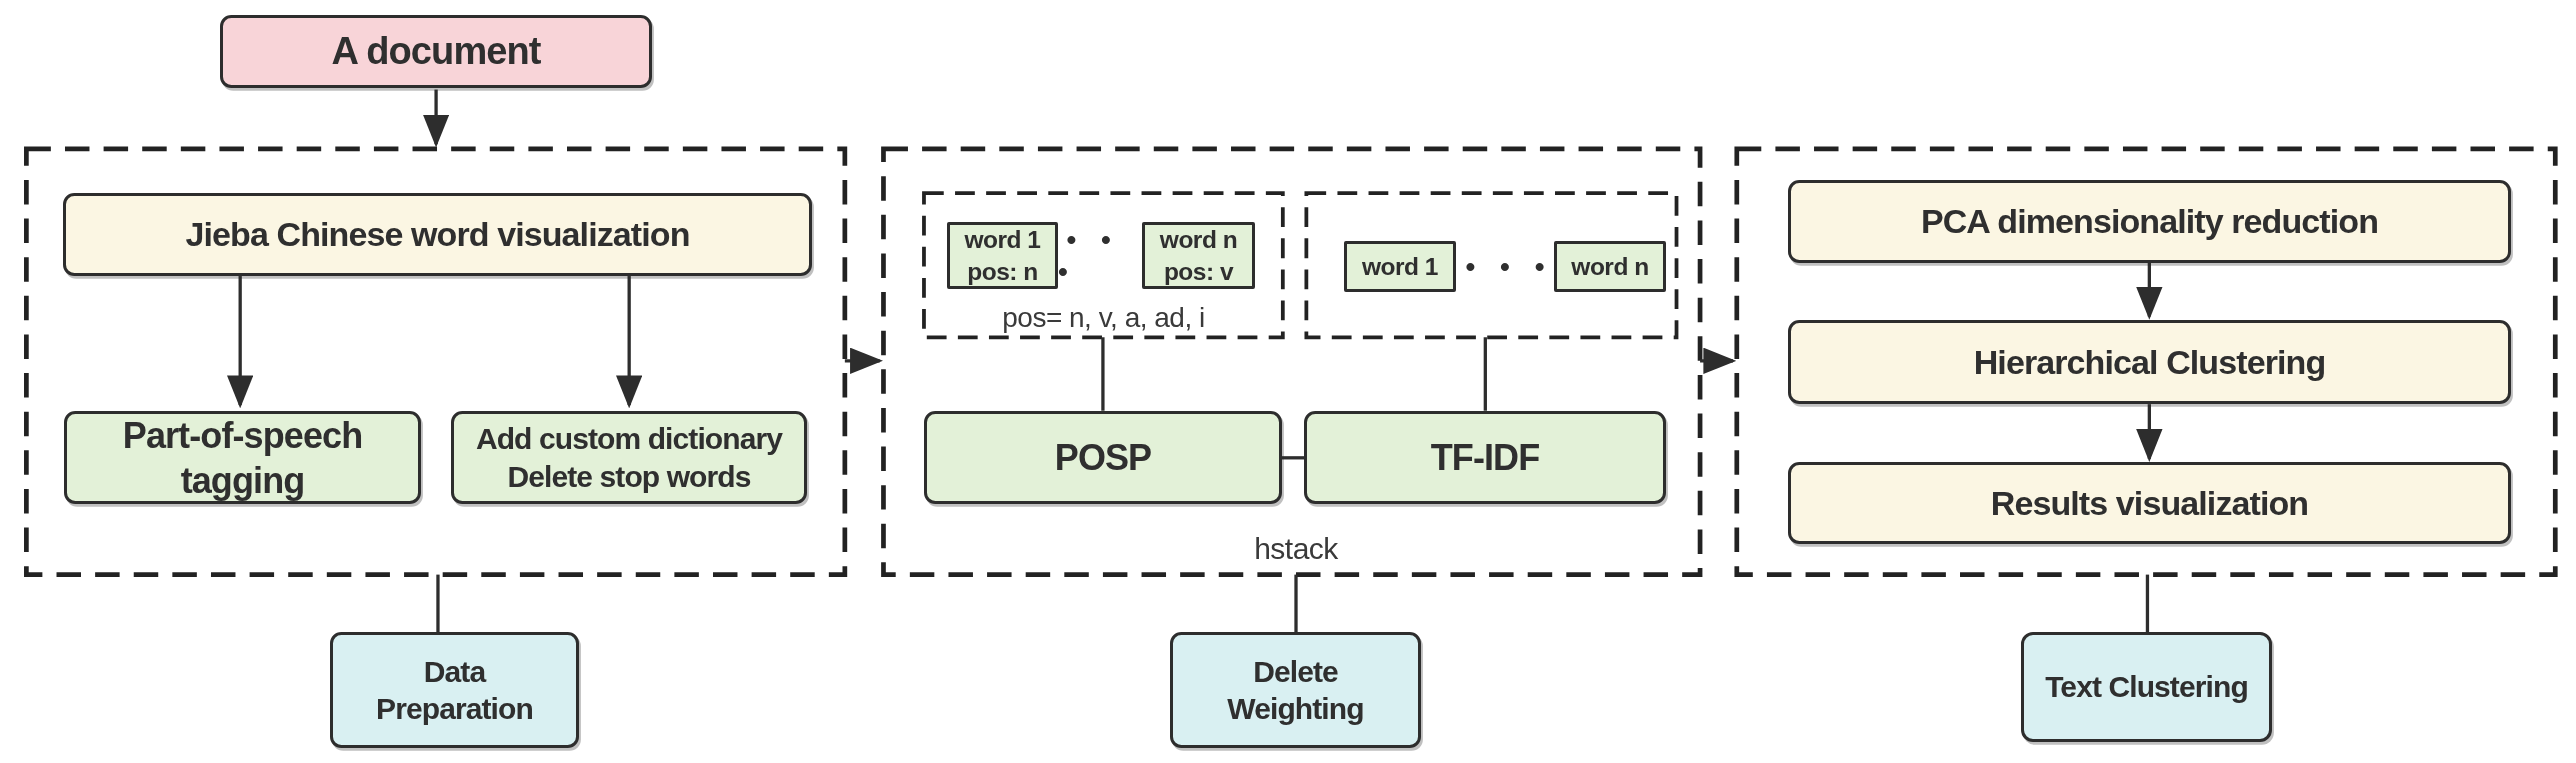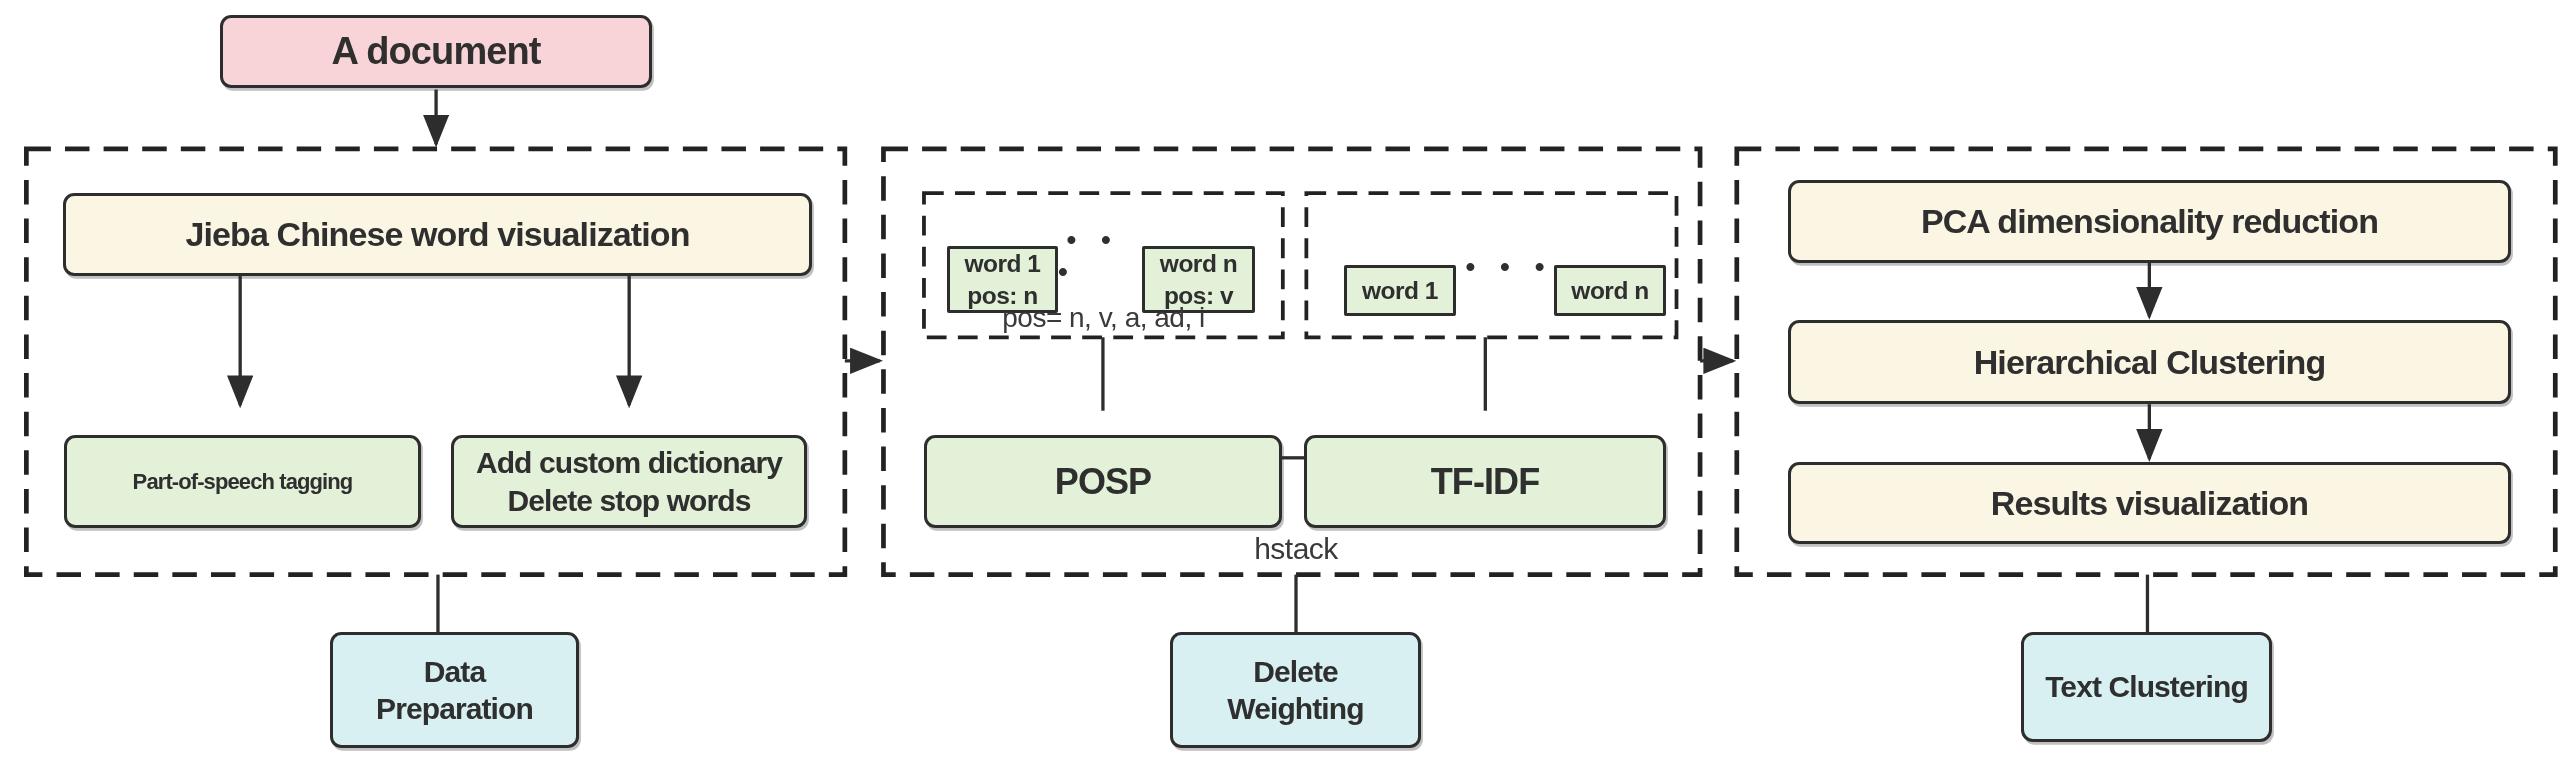--- a/index.html
+++ b/index.html
@@ -27,7 +27,7 @@
   .sq { border-radius:1.9px; box-shadow:none; line-height:1.3; letter-spacing:-0.5px; }
   .pink  { background:var(--pink); }
   .cream { background:var(--cream); }
-  .green { background:var(--green);margin-top:24px; }
+  .green { background:var(--green); }
   .cyan  { background:var(--cyan); }
   .note {
     position:absolute; display:flex; align-items:center; justify-content:center;

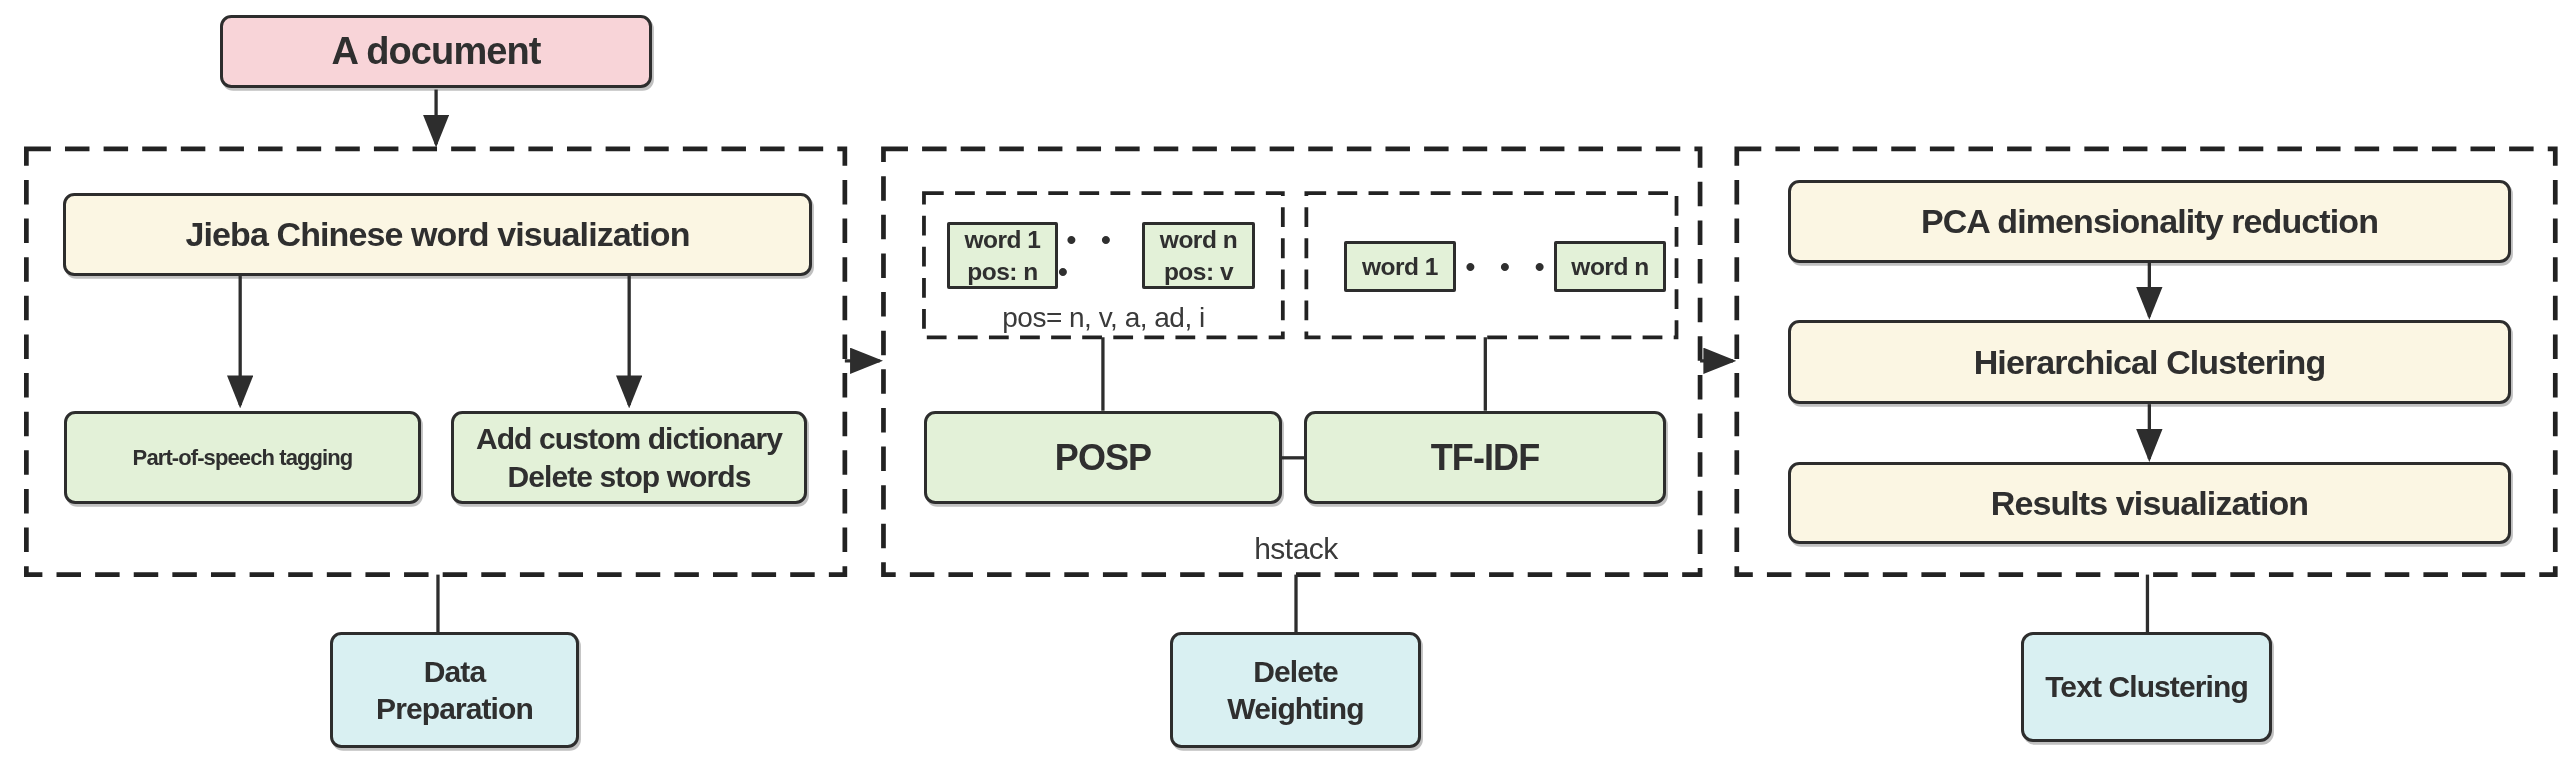--- a/index.html
+++ b/index.html
@@ -76,7 +76,7 @@
   <div class="box pink" style="left:220px; top:15px; width:432px; height:73px; font-size:38px;">A document</div>
 
   <div class="box cream" style="left:63px; top:193px; width:749px; height:83px; font-size:34px;">Jieba Chinese word visualization</div>
-  <div class="box green" style="left:64px; top:411px; width:357px; height:93px; font-size:22px;">Part-of-speech tagging</div>
+  <div class="box green" style="left:64px; top:411px; width:357px; height:93px; font-size:36px;">Part-of-speech tagging</div>
   <div class="box green" style="left:451px; top:411px; width:356px; height:93px; font-size:30px;">Add custom dictionary
 Delete stop words</div>
   <div class="box cyan" style="left:314px; top:632px; width:249px; height:116px; font-size:30px;margin-left:16px;">Data

